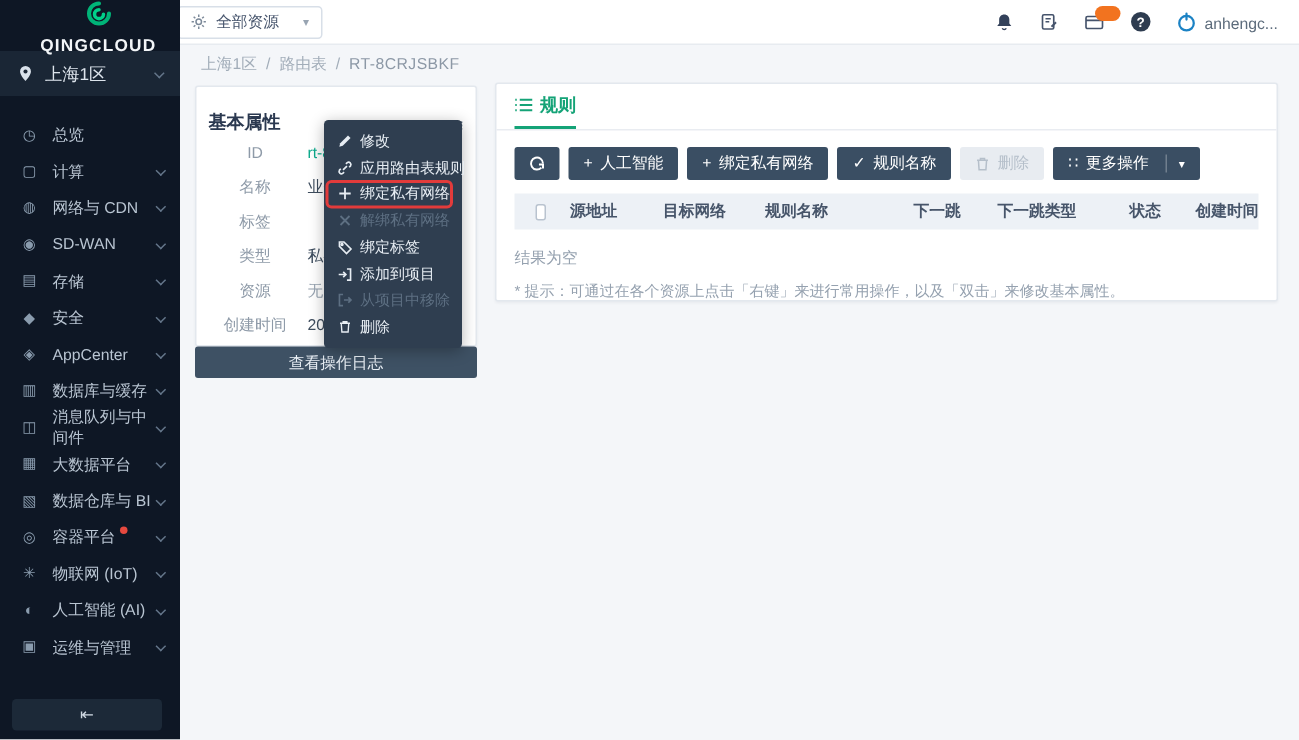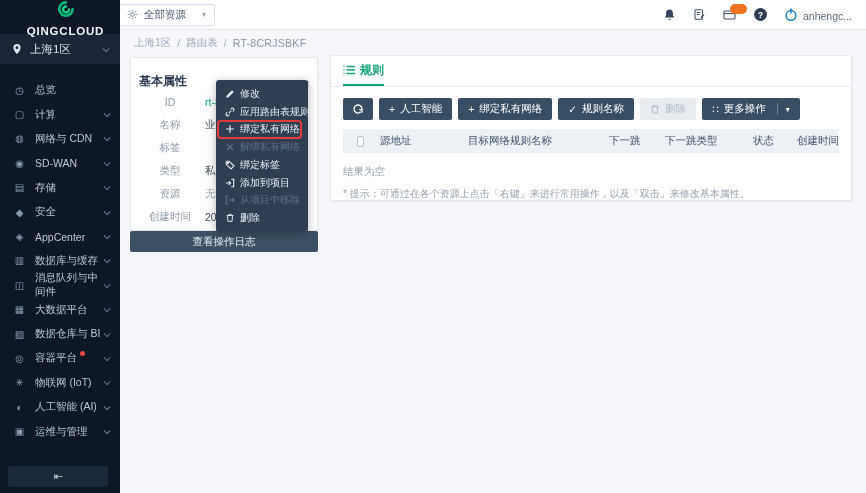--- a/index.html
+++ b/index.html
@@ -65,7 +65,7 @@
   .btn.disabled { background:#e8ecf1; color:#b5bfca; cursor:default; }
   .btn .divider { width:1px; height:12px; background:rgba(255,255,255,.28); margin:0 3px 0 6px; }
   .btn .caret { font-size:8px; }
-  .thead { margin:9px 12px 0; height:24px; background:#edf1f6; display:flex; align-items:center; font-size:10.5px; font-weight:400; color:#47556a; }
+  .thead { margin:9px 12px 0; height:24px; background:#edf1f6; display:flex; align-items:center; font-size:10.5px; font-weight:700; color:#47556a; }
   .th { flex:none; }
   .cb { width:11px; height:11px; border:1px solid #b9c3cf; border-radius:2px; background:#fff; margin-left:14px; cursor:pointer; }
   .empty { margin:12px 12px 0; font-size:10.5px; color:#95a1af; }

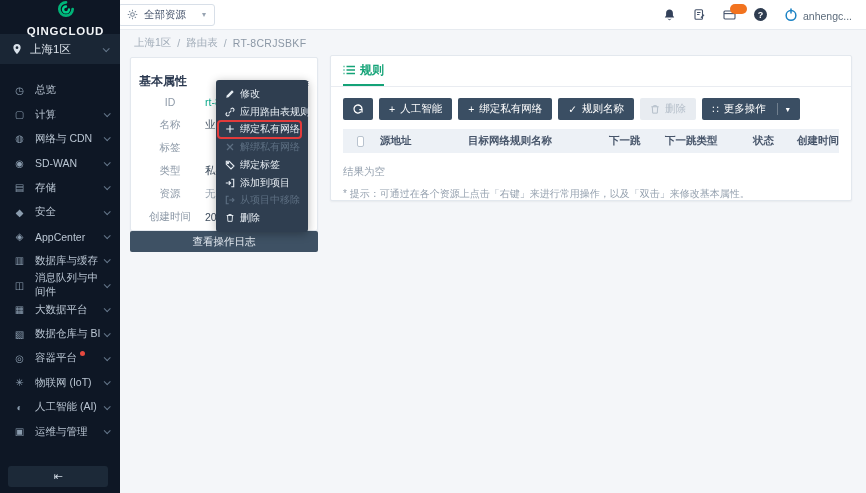--- a/index.html
+++ b/index.html
@@ -366,7 +366,7 @@
     <div class="thead">
       <span class="cb"></span>
       <span class="th" style="width:62px; margin-left:16px;">源地址</span>
-      <span class="th" style="width:68px;text-align:right;">目标网络</span>
+      <span class="th" style="width:68px;">目标网络</span>
       <span class="th" style="width:72px;">规则名称</span>
       <span class="th" style="width:56px;margin-left:27px;">下一跳</span>
       <span class="th" style="width:88px;">下一跳类型</span>

